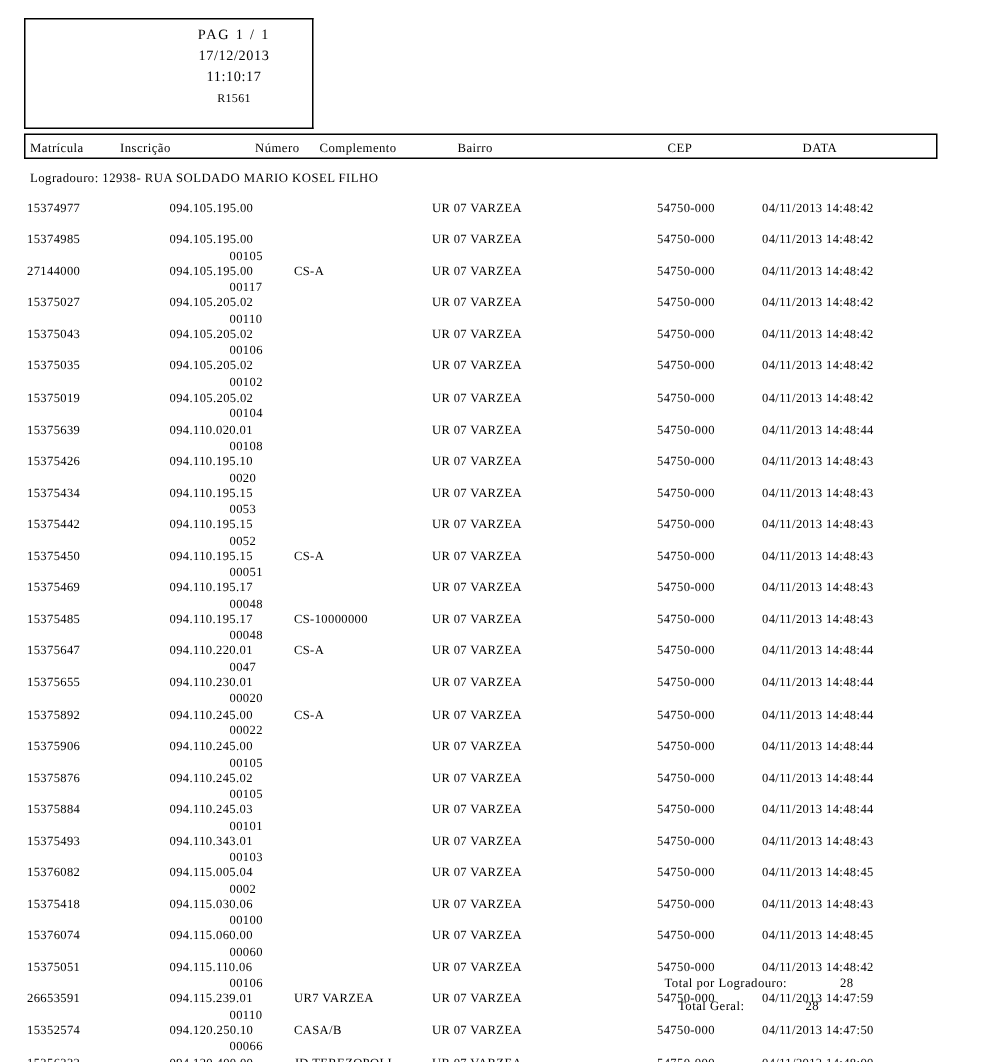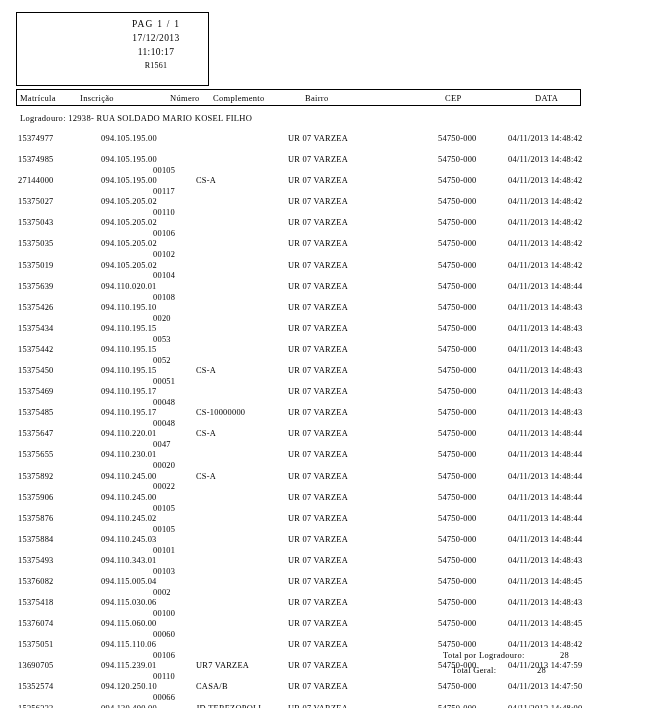--- a/index.html
+++ b/index.html
@@ -101,7 +101,7 @@
     position: absolute;
     left: 16px;
     top: 89px;
-    width: 565px;
+    width: 609px;
     height: 17px;
     border: 1px solid #000;
     box-sizing: border-box;

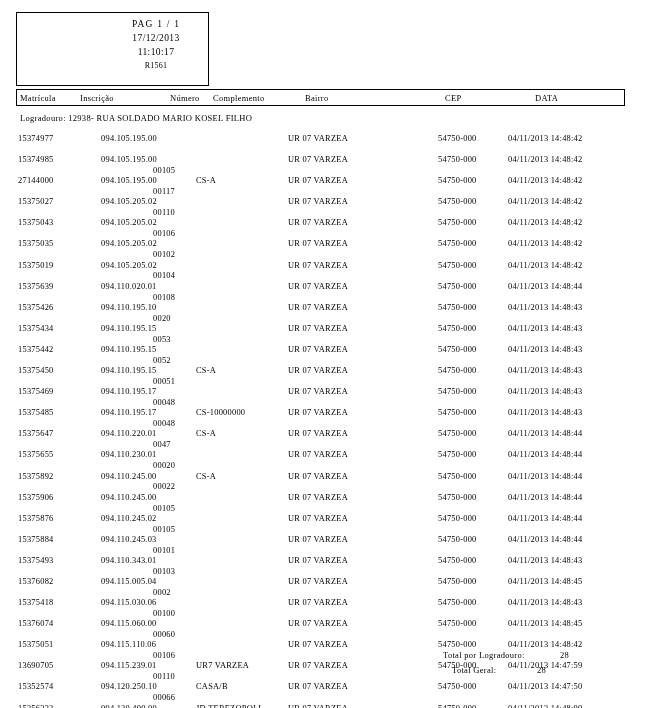--- a/index.html
+++ b/index.html
@@ -150,7 +150,7 @@
     top: 0;
   }
   .c-matricula   { left: 18px; }
-  .c-inscricao   { left: 84px; padding-left: 17px; }
+  .c-inscricao   { left: 96px; padding-left: 17px; }
   .c-numero      { left: 153px; margin-top: 32px; }
   .c-complemento { left: 196px; }
   .c-bairro      { left: 288px; }

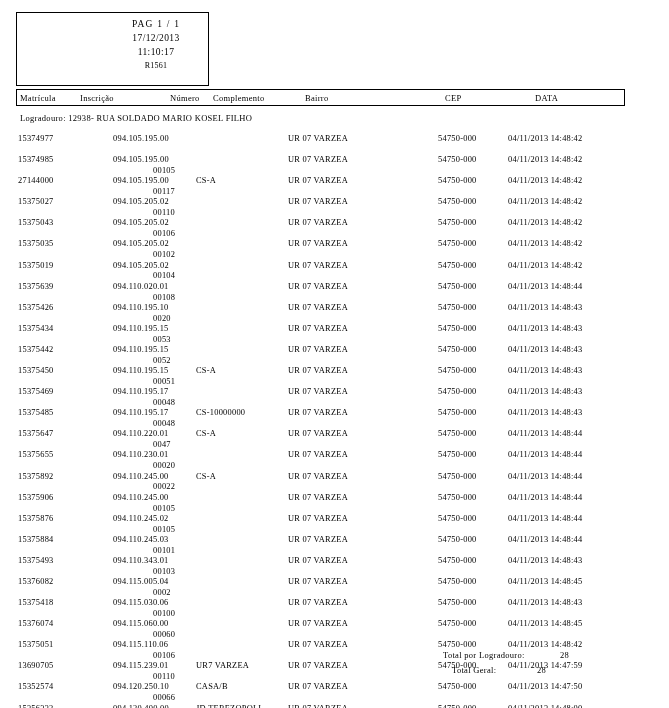--- a/index.html
+++ b/index.html
@@ -430,7 +430,7 @@
       <span class="c-data">04/11/2013 14:48:42</span>
     </div>
     <div class="drow">
-      <span class="c-matricula">13690705</span>
+      <span class="c-matricula">26653591</span>
       <span class="c-inscricao">094.115.239.01</span>
       <span class="c-numero">00066</span>
       <span class="c-complemento">UR7 VARZEA</span>

